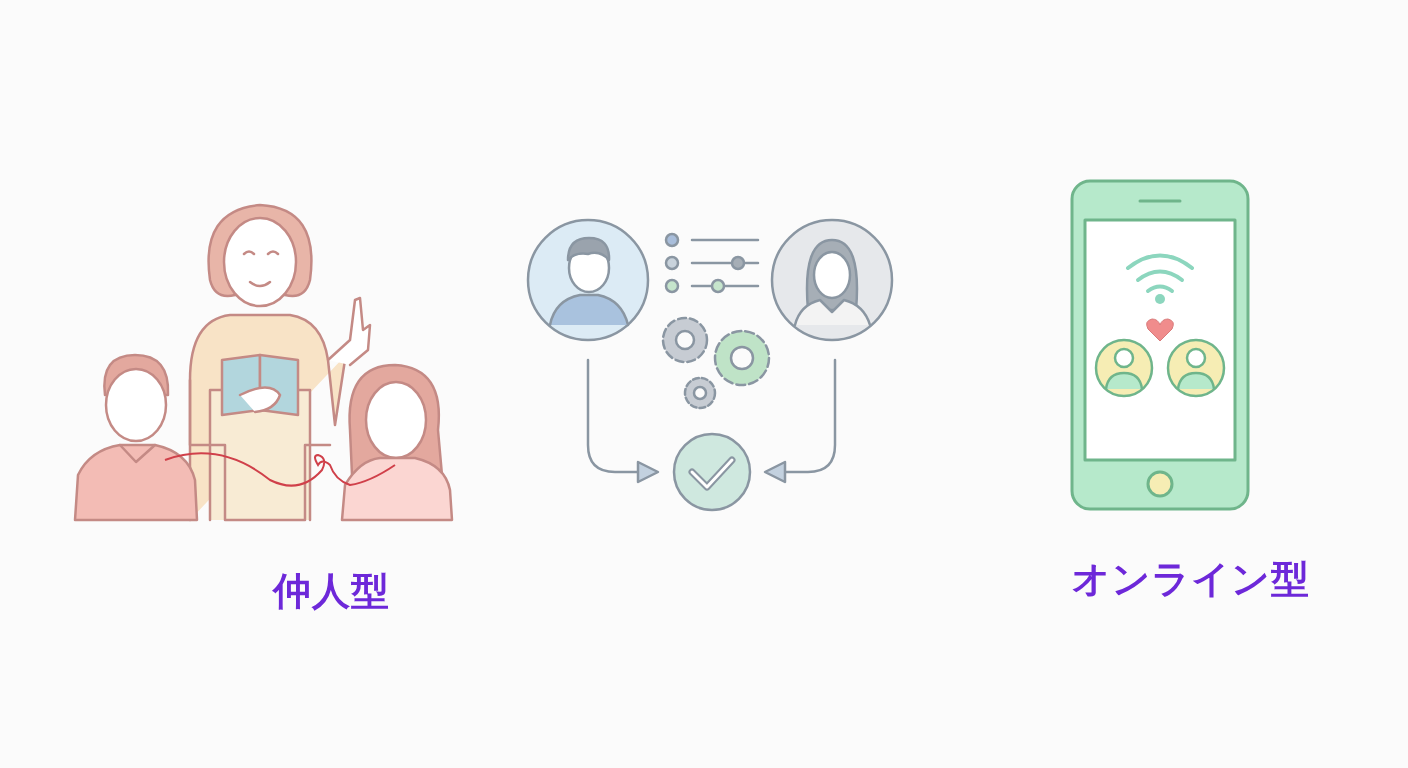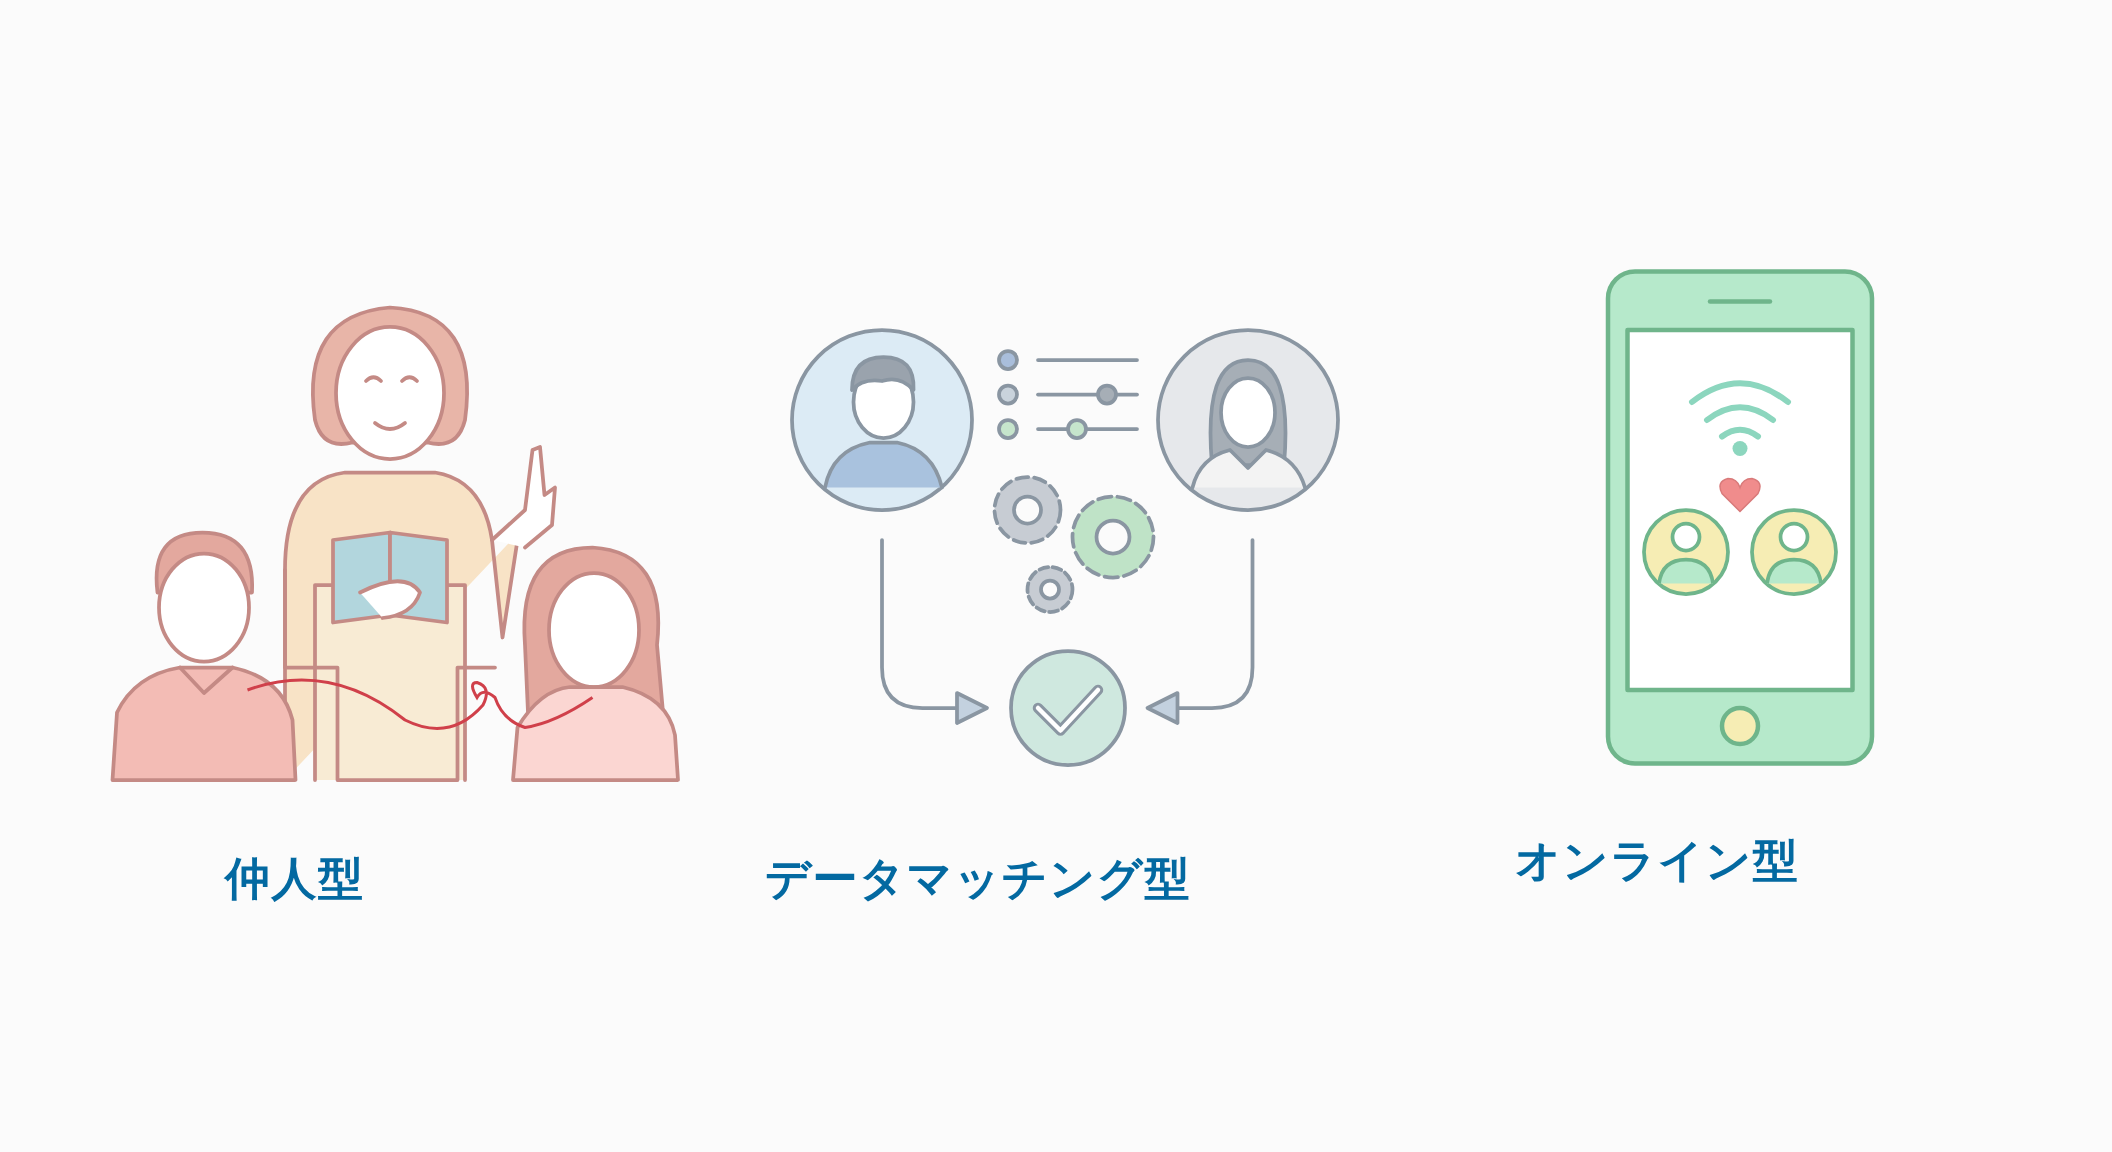--- a/index.html
+++ b/index.html
@@ -5,7 +5,7 @@
   html,body{margin:0;padding:0;}
   body{width:1408px;height:768px;background:#fbfbfb;position:relative;overflow:hidden;font-family:"DejaVu Sans",sans-serif;}
   .panel{position:absolute;}
-  .label{position:absolute;top:566px;font-size:30px;font-weight:bold;color:#0369a1;text-align:left;letter-spacing:1px;}
+  .label{position:absolute;top:566px;font-size:38px;font-weight:bold;color:#6d28d9;text-align:right;letter-spacing:1px;}
   svg{position:absolute;overflow:visible;}
 </style>
 </head>

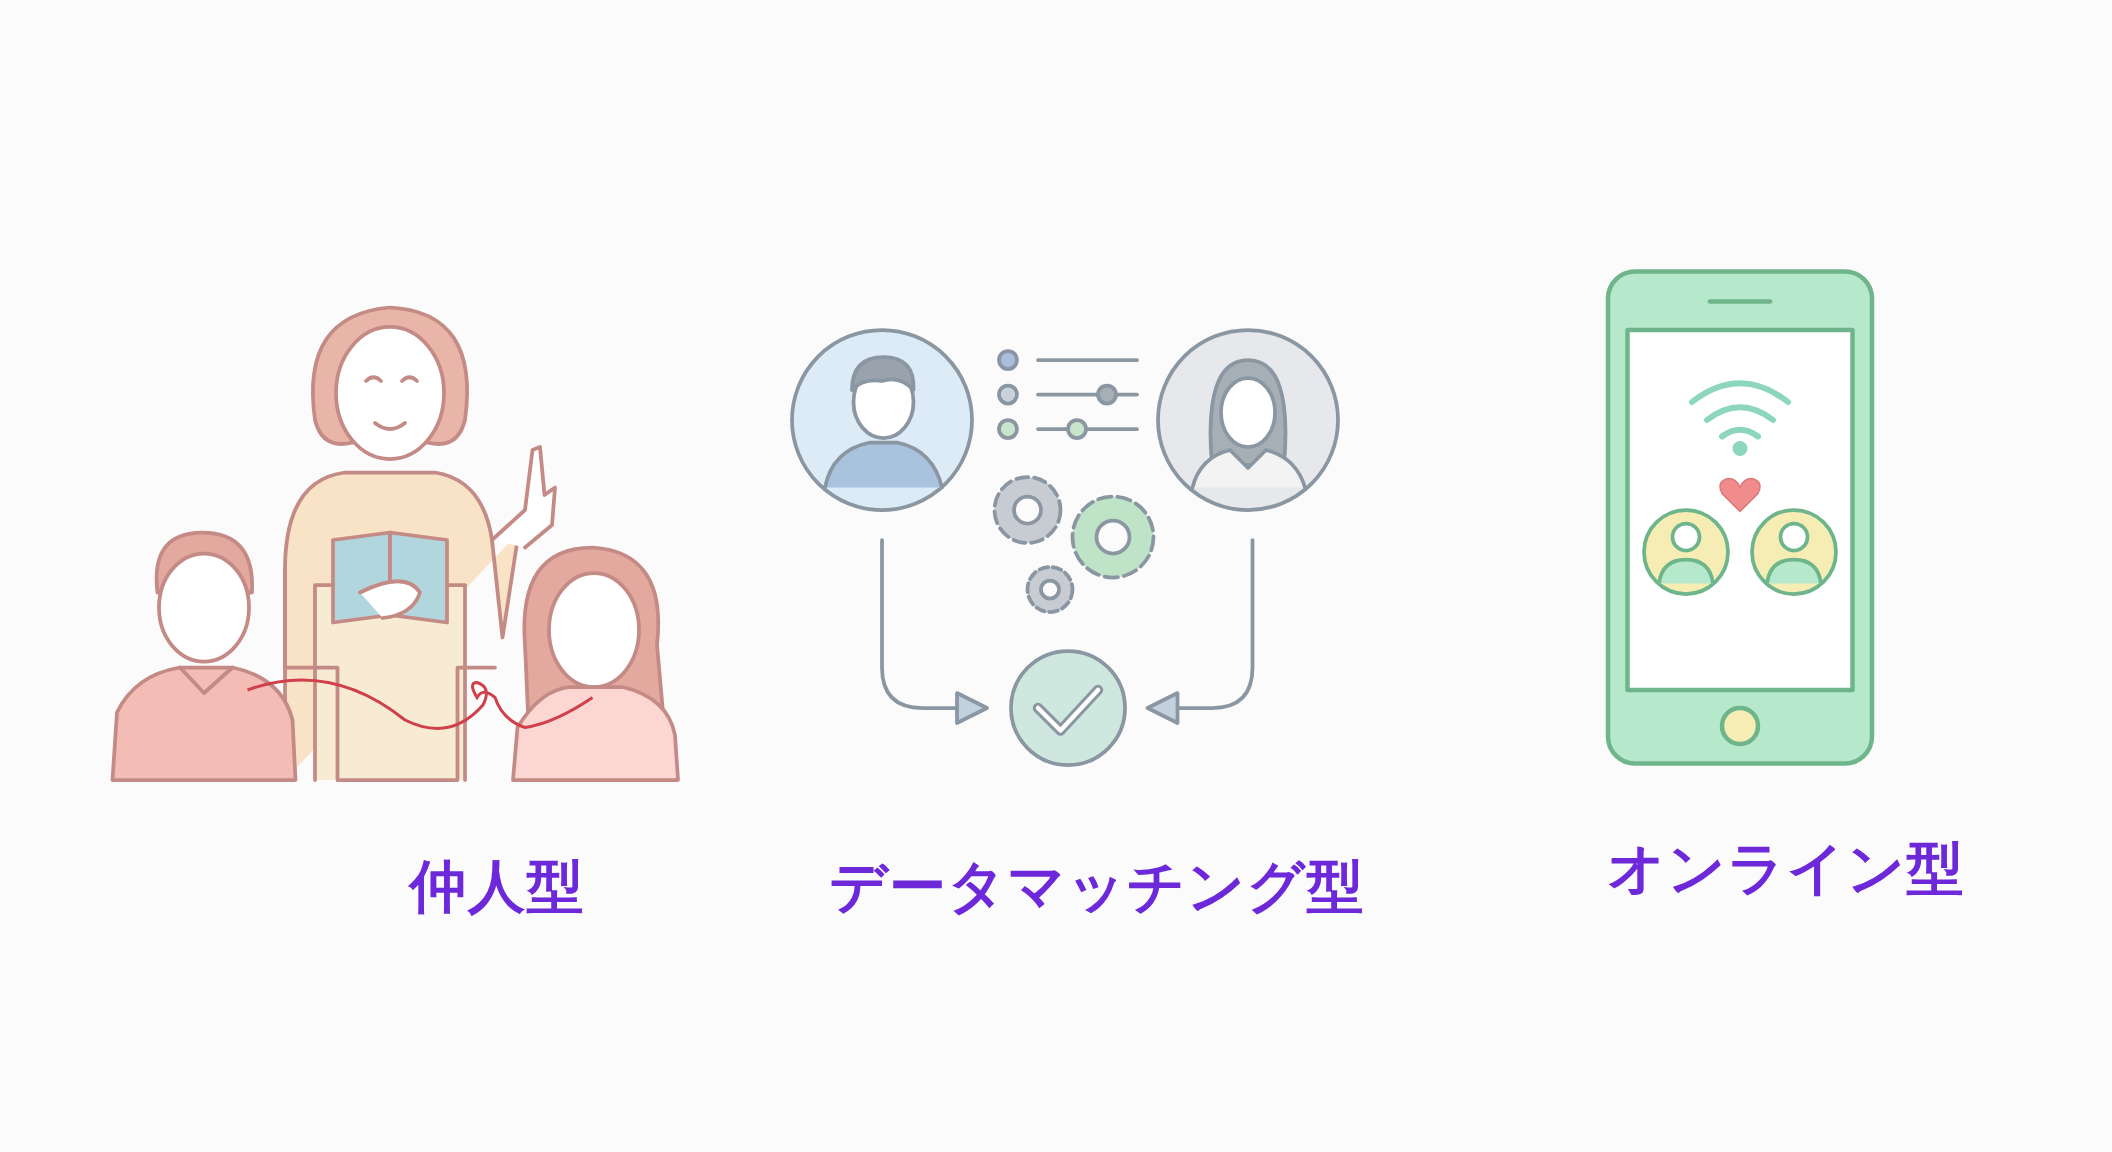--- a/index.html
+++ b/index.html
@@ -86,7 +86,6 @@
       <path d="M182 272 L197 287 L222 260" stroke-width="3" stroke="#fff"></path>
     </g>
   </svg>
-  <div class="label" style="left:0;width:400px;top:366px;">データマッチング型</div>
 </div>
 
 <div class="panel" style="left:1060px;top:173px;width:200px;height:345px;">

